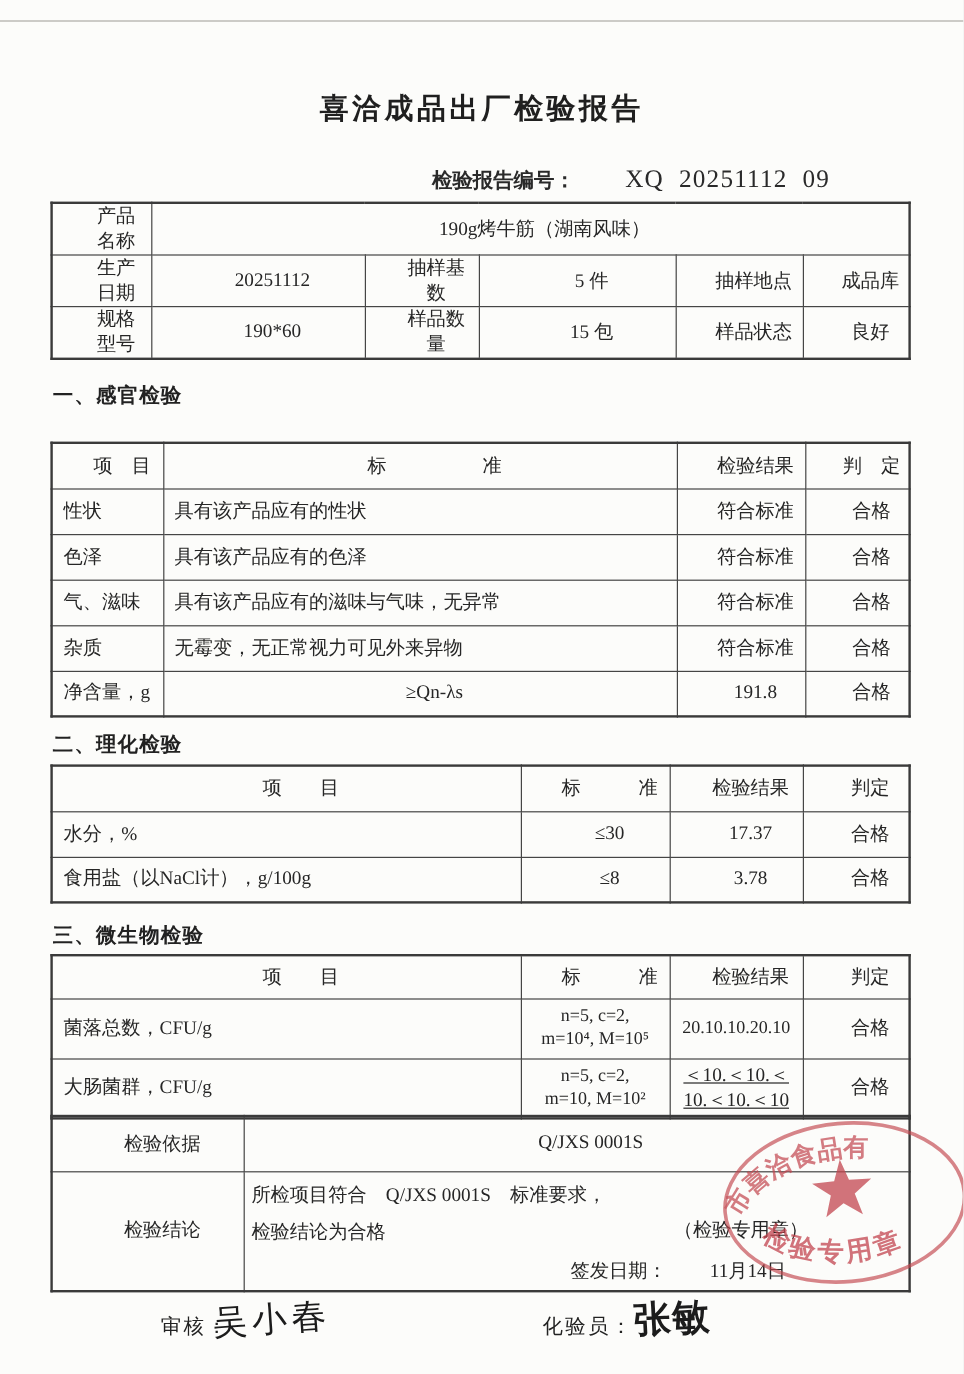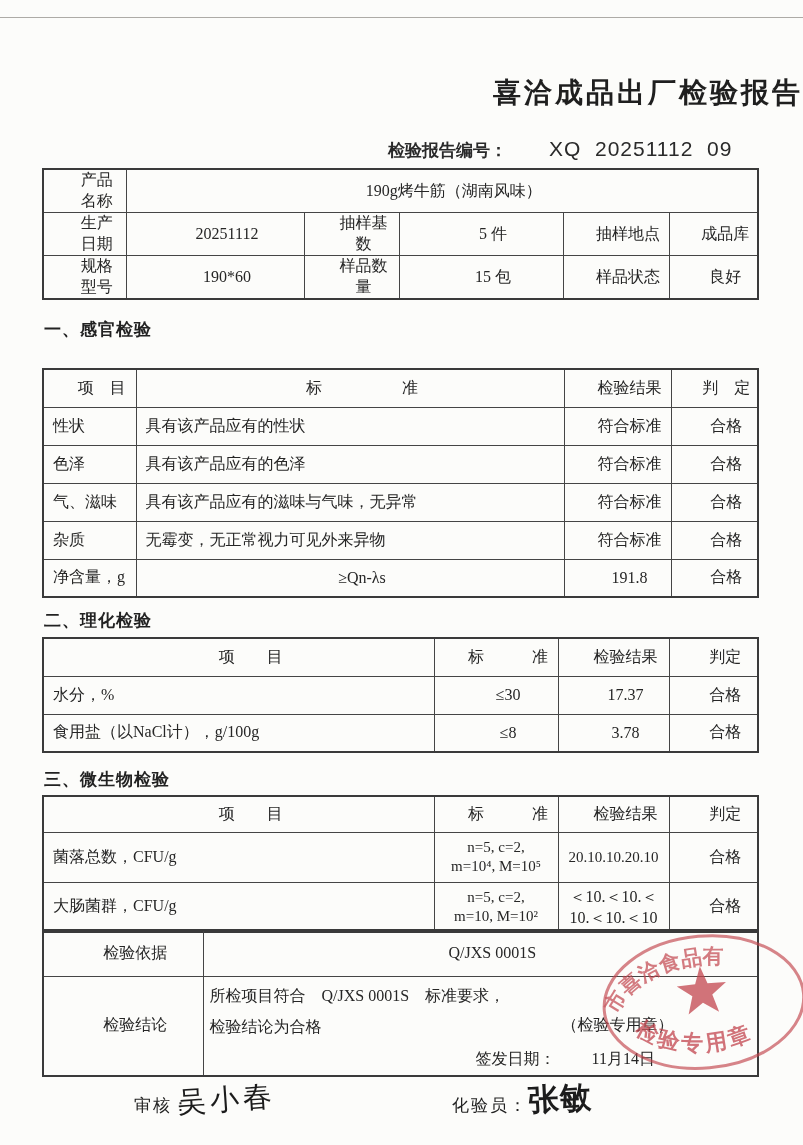--- a/index.html
+++ b/index.html
@@ -12,9 +12,9 @@
   }
   .scanline{position:absolute; left:0; top:17px; width:100%; height:1px; background:#adaba6;}
   .title{
-    position:absolute; top:74px; left:0; width:100%; text-align:right;
+    position:absolute; top:74px; left:0; width:100%; text-align:center;
     font-family:"Liberation Sans","DejaVu Sans",sans-serif;
-    font-size:28px; font-weight:bold; letter-spacing:3px; color:#1f1f1f;
+    font-size:24px; font-weight:bold; letter-spacing:3px; color:#1f1f1f;
   }
   .report-line{
     position:absolute; top:137px; left:388px; display:flex; align-items:baseline;

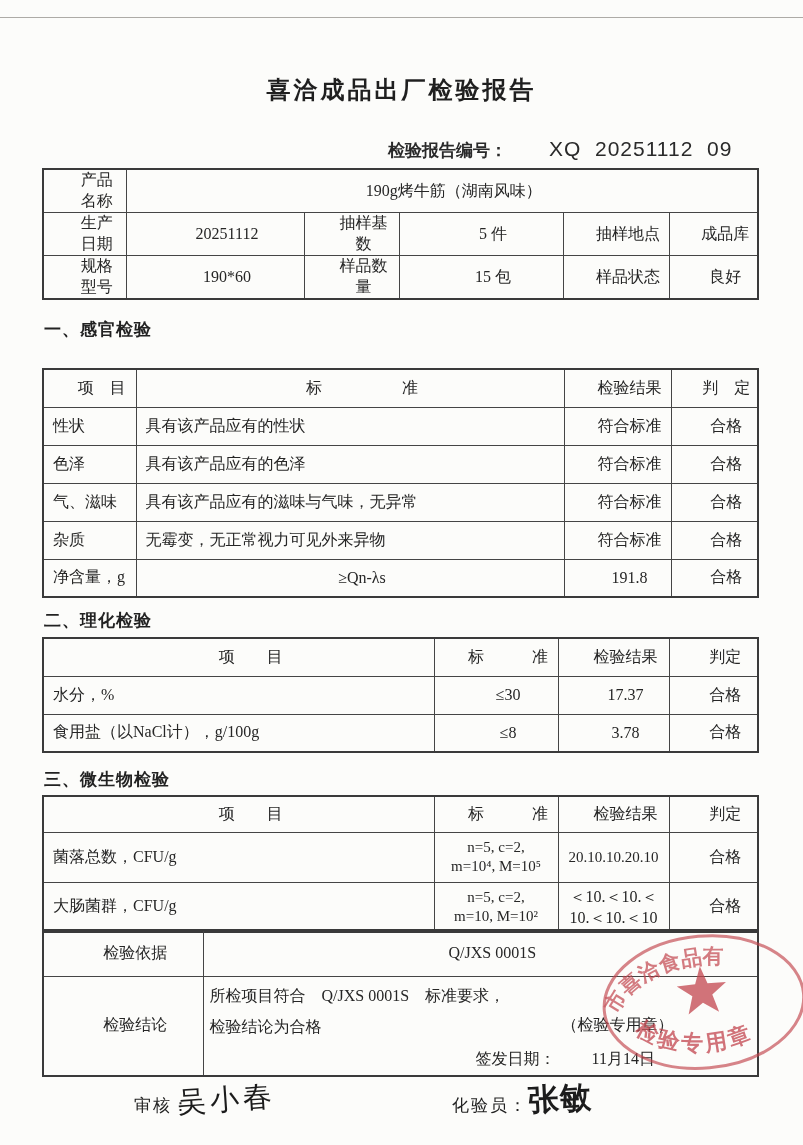--- a/index.html
+++ b/index.html
@@ -17,8 +17,8 @@
     font-size:24px; font-weight:bold; letter-spacing:3px; color:#1f1f1f;
   }
   .report-line{
-    position:absolute; top:137px; left:388px; display:flex; align-items:baseline;
-    font-family:Liberation Sans, sans-serif;
+    position:absolute; top:137px; left:360px; display:flex; align-items:baseline;
+    font-family:Liberation Serif, serif;
   }
   .report-line .lbl{font-size:17px; font-weight:bold; color:#2a2a2a;}
   .report-line .num{font-size:21px; margin-left:42px; white-space:pre; color:#2a2a2a; letter-spacing:1px;}

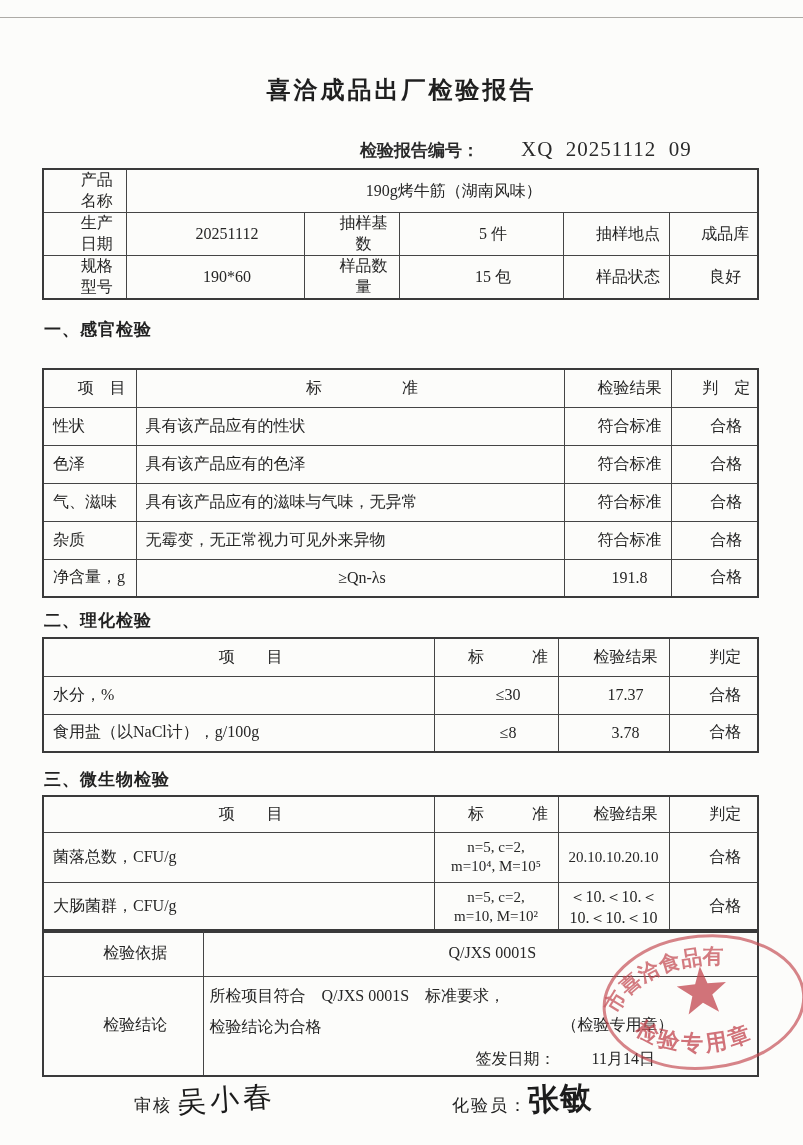--- a/index.html
+++ b/index.html
@@ -201,7 +201,7 @@
         <div class="std2">n=5, c=2,</div>
         <div class="std2">m=10, M=10²</div>
       </td>
-      <td style="padding:1px 2px;">
+      <td style="padding:1px 2px;text-decoration:underline;">
         <div class="res2">＜10.＜10.＜</div>
         <div class="res2">10.＜10.＜10</div>
       </td>

